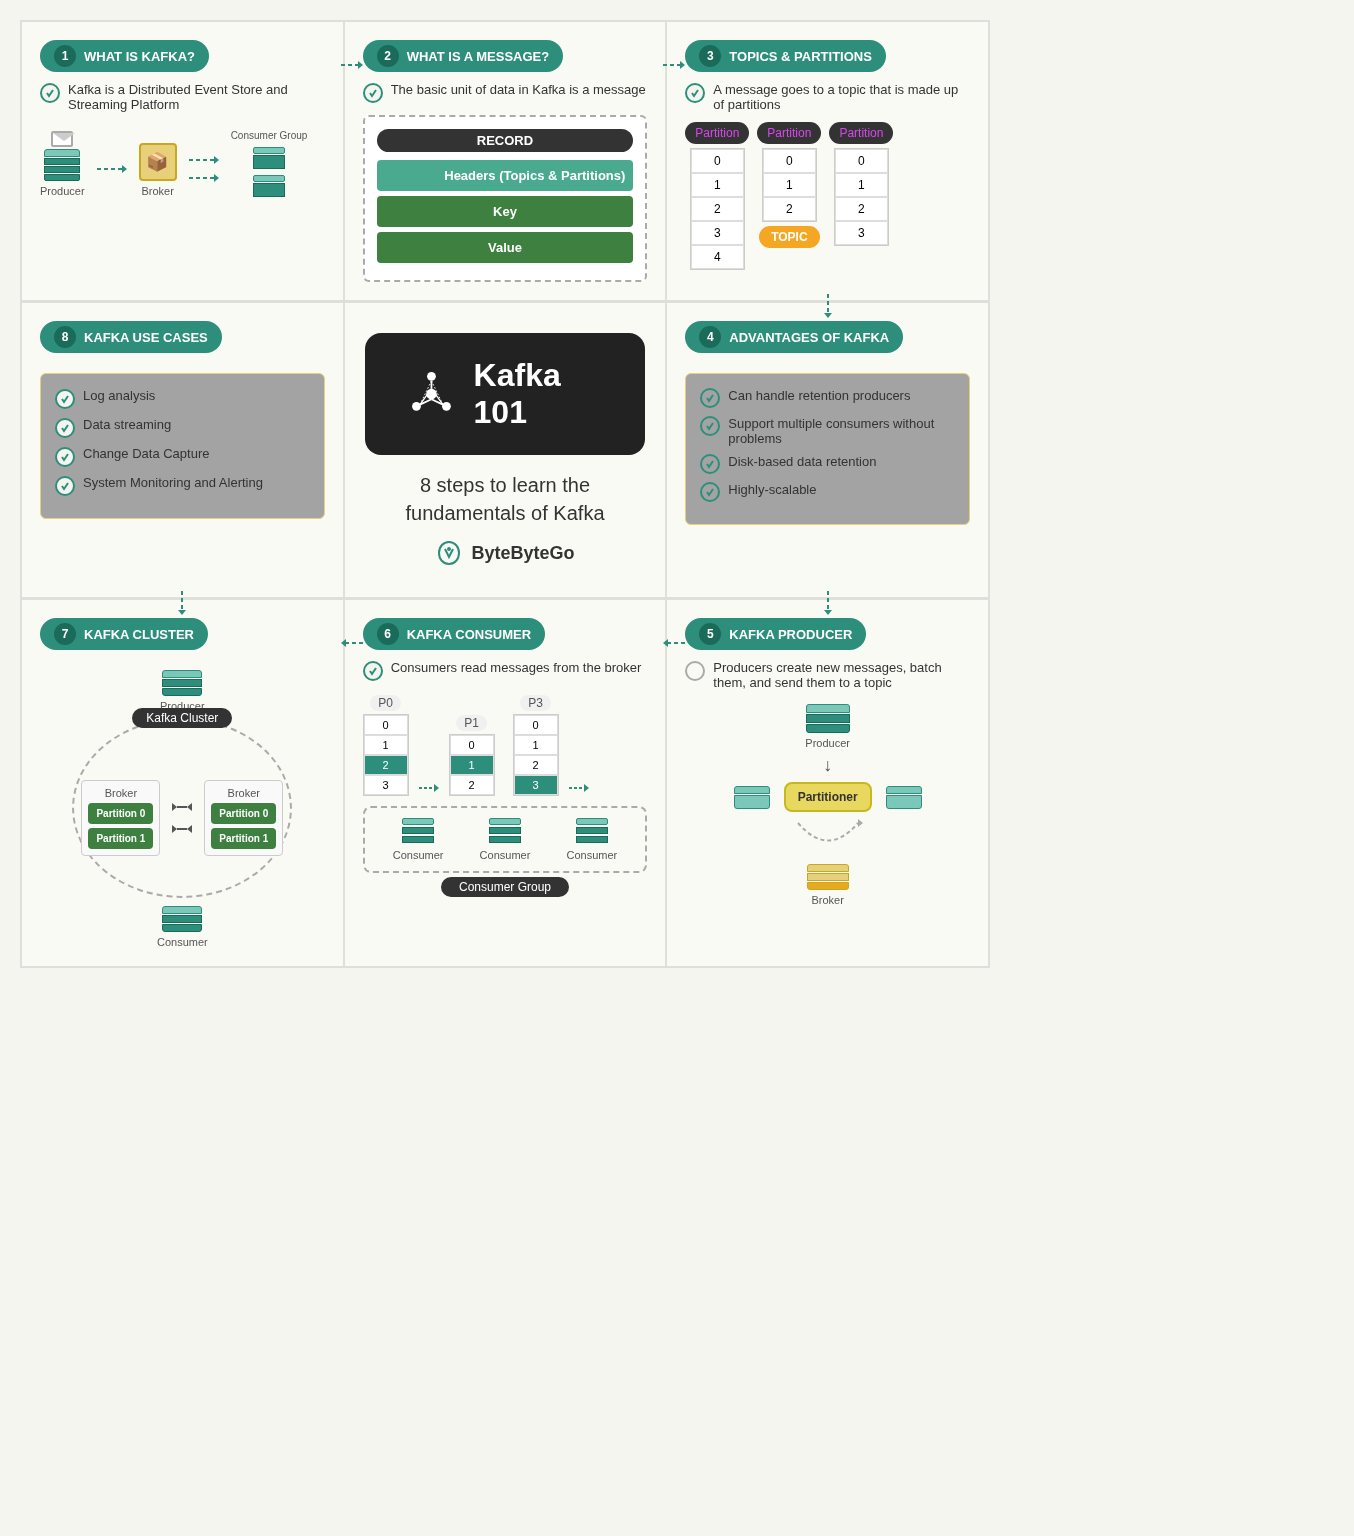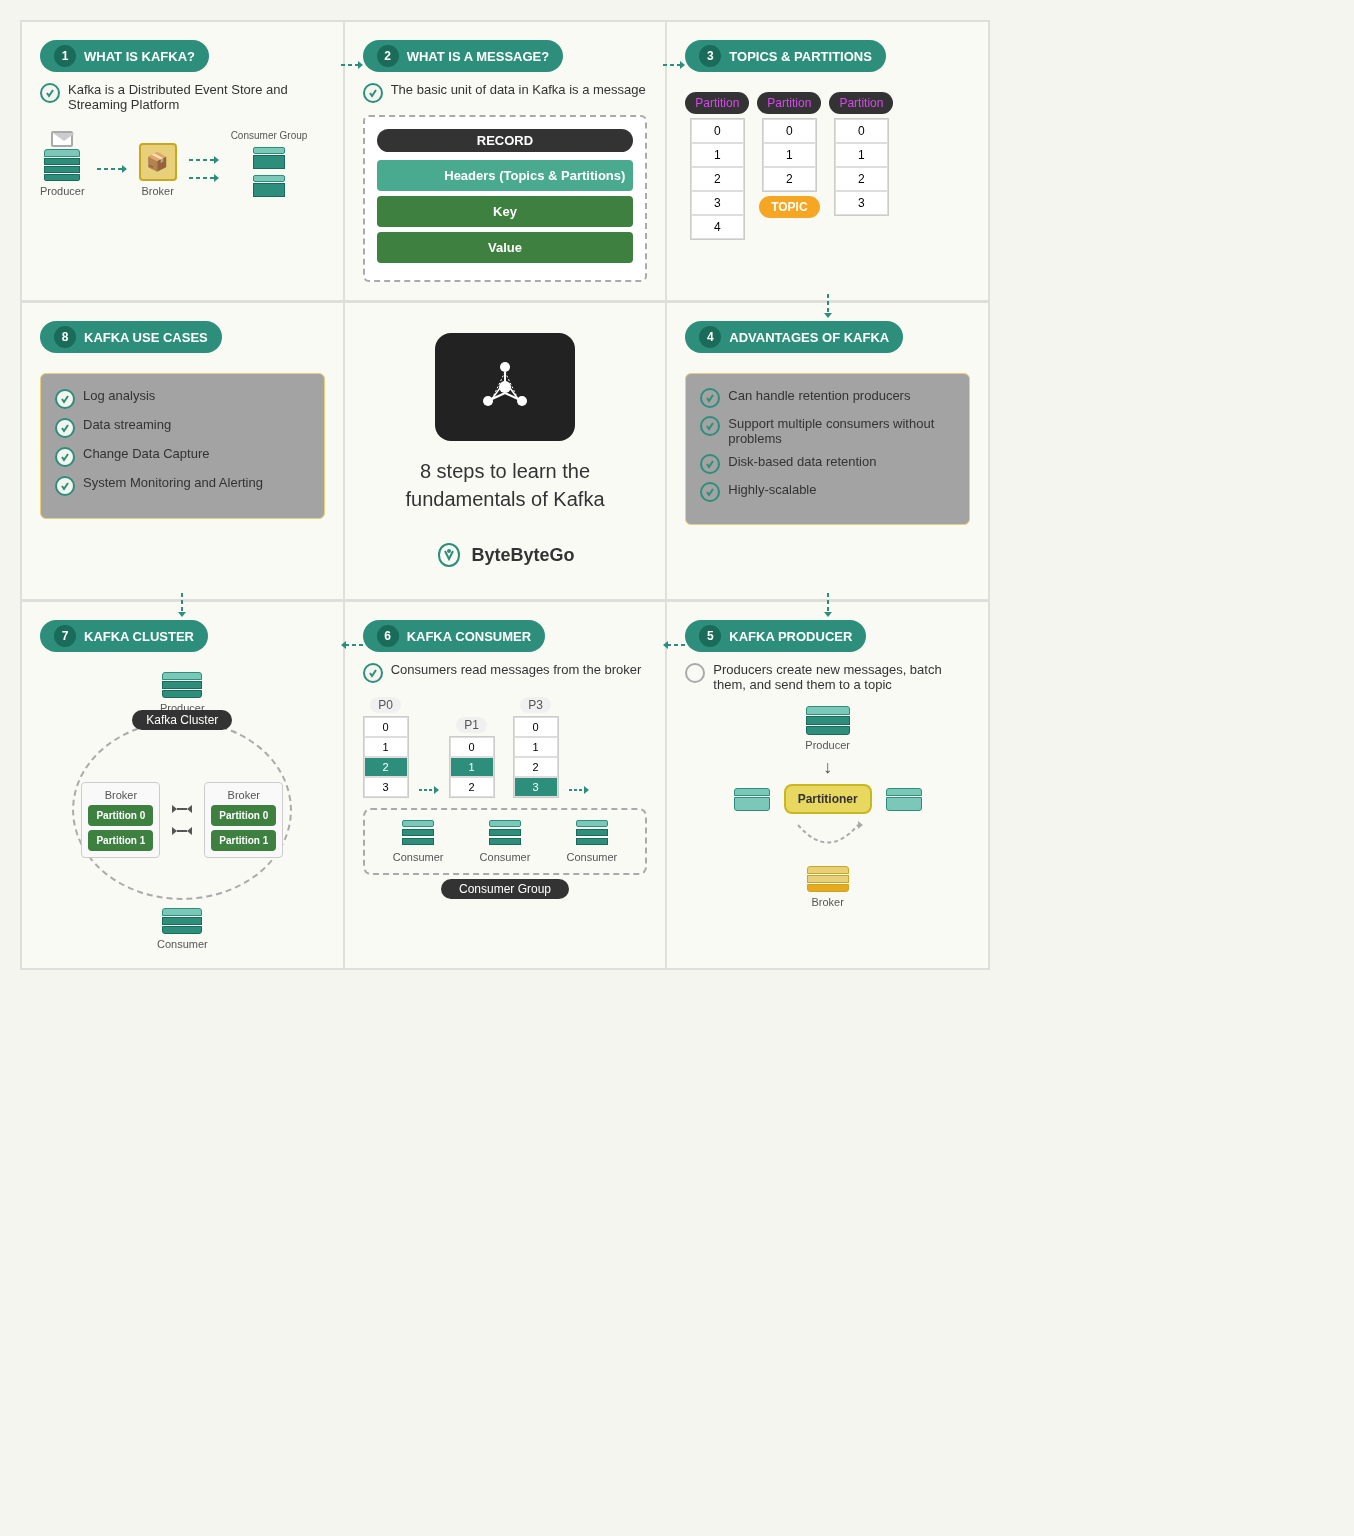--- a/index.html
+++ b/index.html
@@ -377,6 +377,14 @@
         <span class="section-num">3</span>
         <span>TOPICS &amp; PARTITIONS</span>
       </div>
+      <div class="check-item">
+        <div class="check-circle filled">
+          <svg viewBox="0 0 10 10" fill="none">
+              <polyline points="2,5 4,8 8,2" stroke="#2d8f7b" stroke-width="2" fill="none"></polyline>
+            </svg>
+        </div>
+        <span>A message goes to a topic that is made up of partitions</span>
+      </div>
       <div class="partitions-container">
 
         <div class="partition-col">

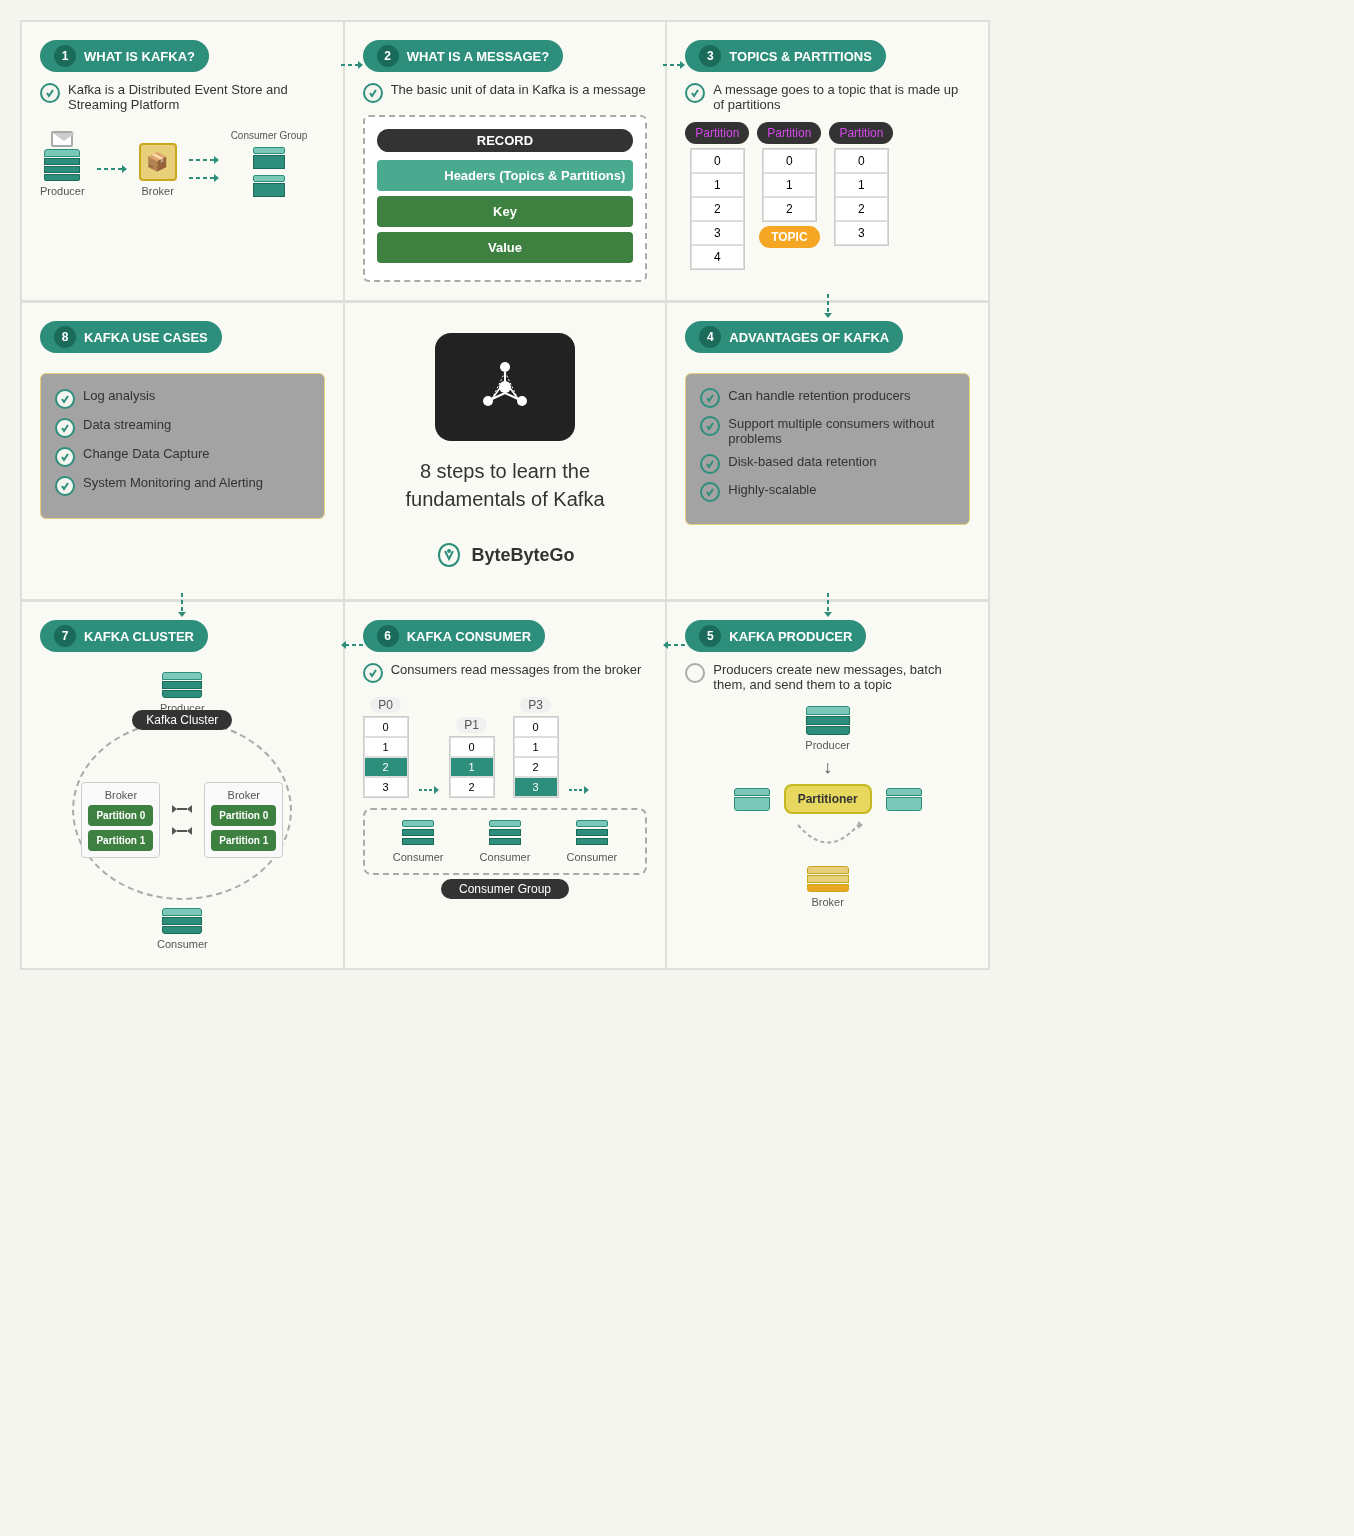--- a/index.html
+++ b/index.html
@@ -500,6 +500,7 @@
           <line x1="30" y1="15" x2="17" y2="42" stroke="white" stroke-width="1" stroke-dasharray="2,2"></line>
           <line x1="30" y1="15" x2="43" y2="42" stroke="white" stroke-width="1" stroke-dasharray="2,2"></line>
         </svg>
+        <span class="kafka-title">Kafka 101</span>
       </div>
       <div class="kafka-subtitle">8 steps to learn the<br>fundamentals of Kafka</div>
       <div class="bytebytemgo">

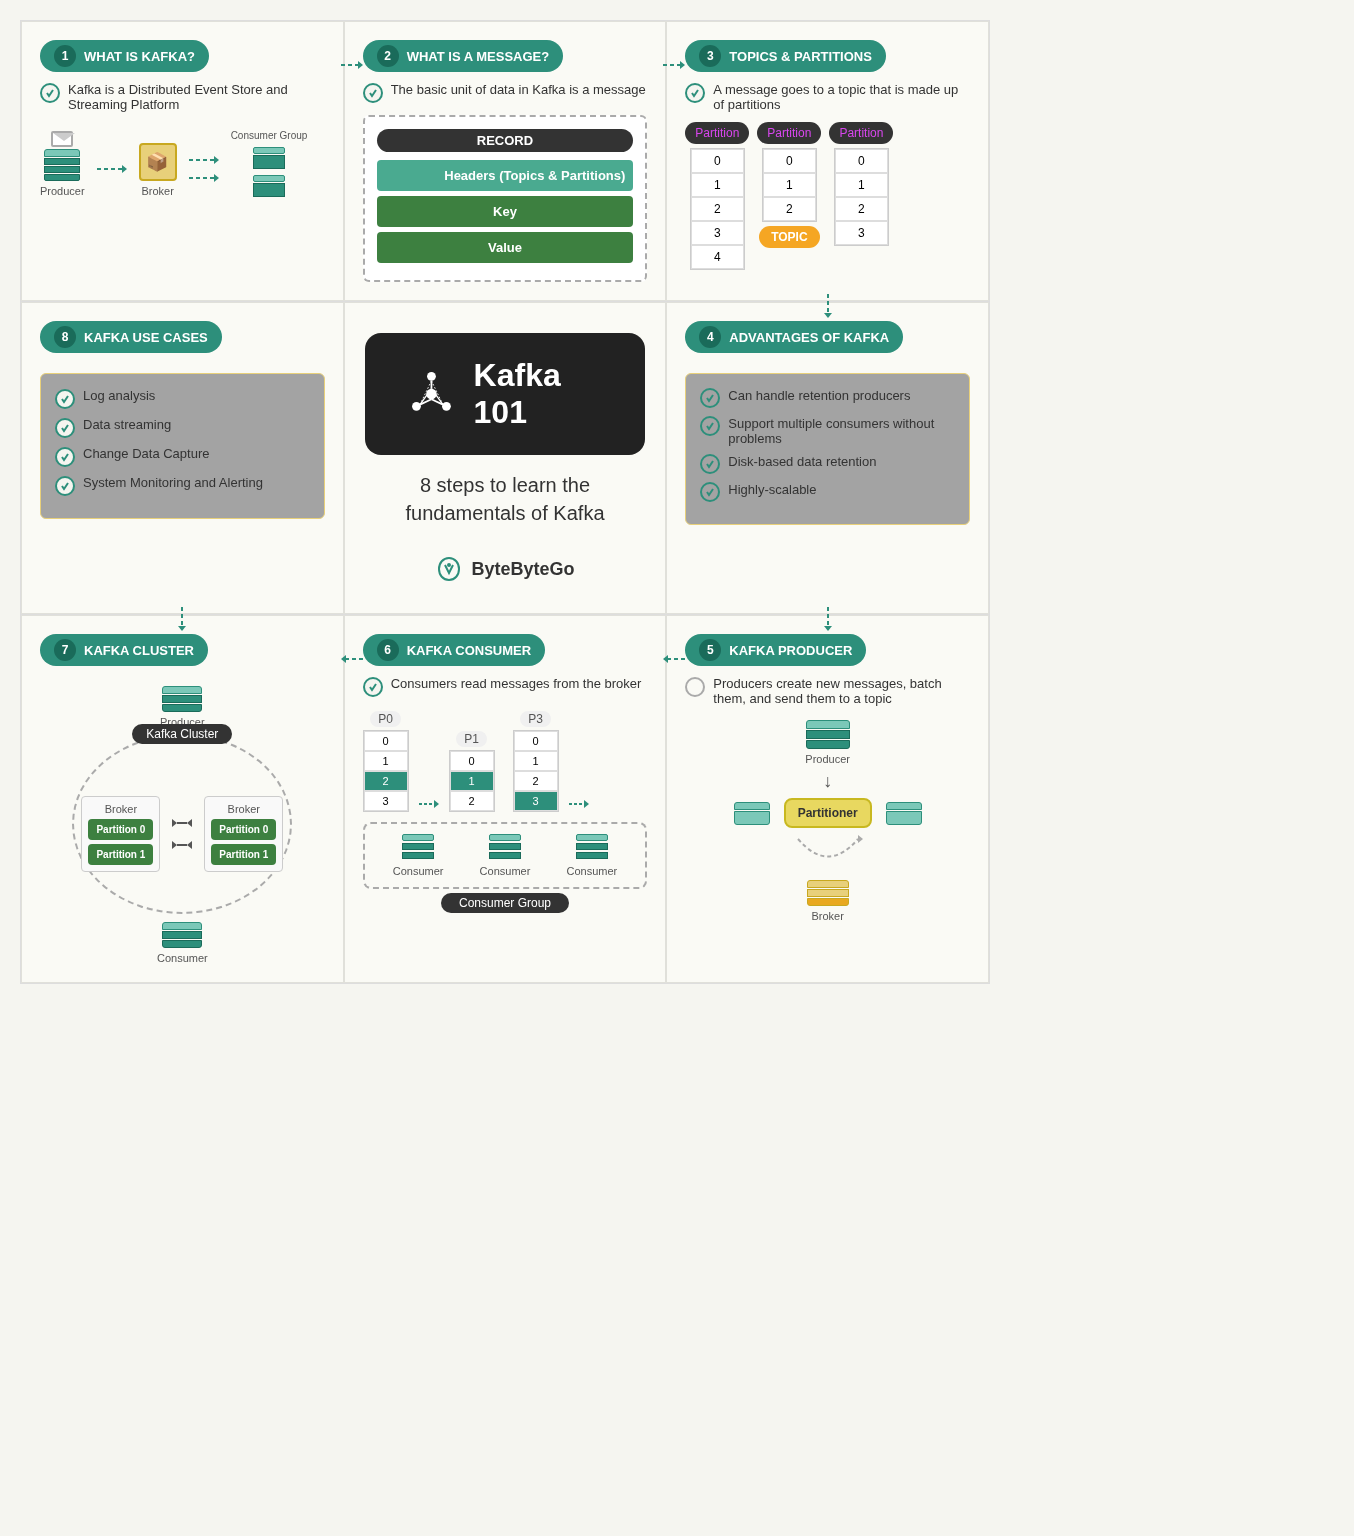--- a/index.html
+++ b/index.html
@@ -170,7 +170,7 @@
       font-size: 20px;
       color: #333;
       text-align: center;
-      margin-bottom: 28px;
+      margin-bottom: 12px;
       line-height: 1.4;
     }
     .bytebytemgo {

